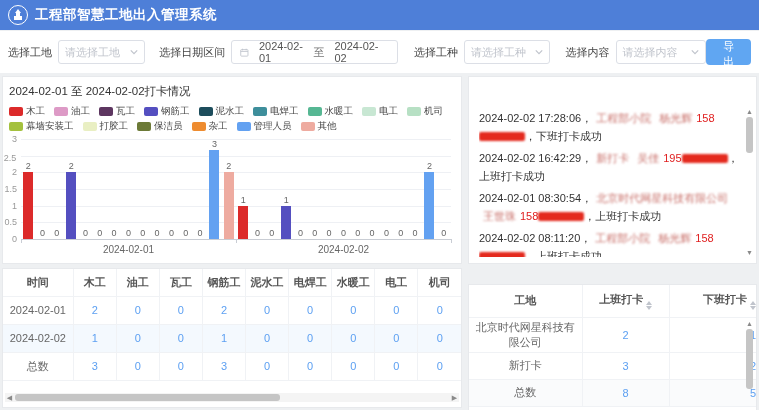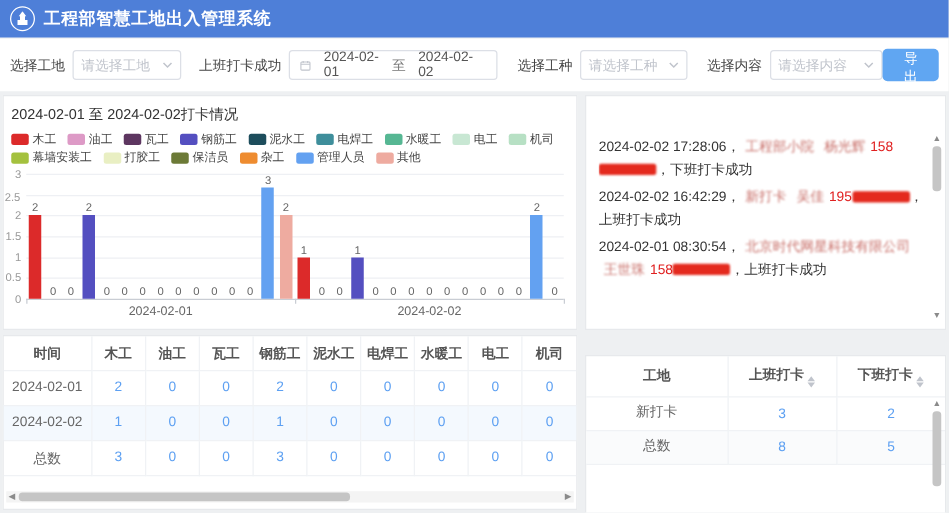--- a/index.html
+++ b/index.html
@@ -109,7 +109,7 @@
       </svg>
   </div>
 
-  <span class="flabel" style="margin-left:14px">上班打卡成功</span>
+  <span class="flabel" style="margin-left:14px">选择日期区间</span>
   <div class="daterange">
     <svg class="cal" viewBox="0 0 12 12">
         <rect x="1" y="2" width="10" height="9" rx="1" fill="none" stroke="#c0c4cc" stroke-width="1.2"></rect>

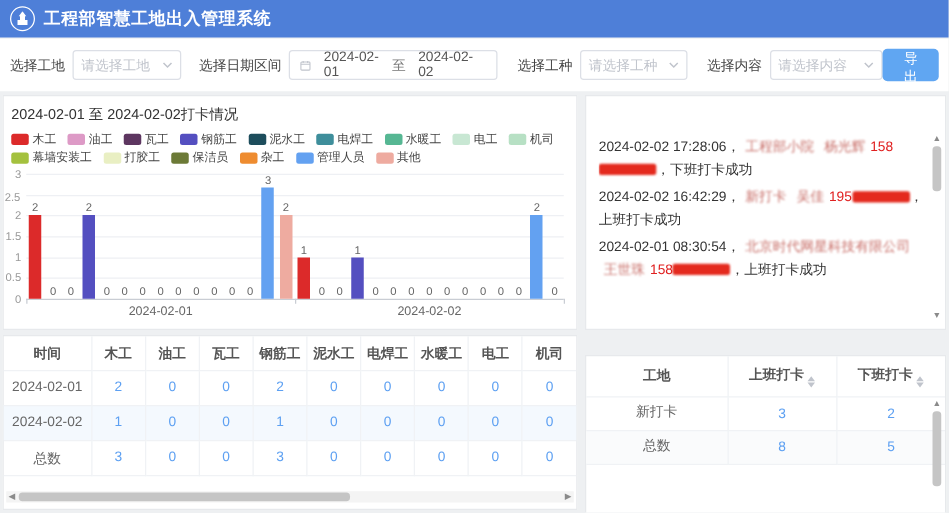--- a/index.html
+++ b/index.html
@@ -340,6 +340,7 @@
       <div class="msg"><span>2024-02-02 17:28:06，</span><span class="m-red">工程部小院</span><span class="m-red">杨光辉</span><span class="m-phone">158</span><span class="redact"></span><span>，下班打卡成功</span></div>
       <div class="msg"><span>2024-02-02 16:42:29，</span><span class="m-red">新打卡</span><span class="m-red">吴佳</span><span class="m-phone">195</span><span class="redact"></span><span>，上班打卡成功</span></div>
       <div class="msg"><span>2024-02-01 08:30:54，</span><span class="m-red">北京时代网星科技有限公司</span><span class="m-red">王世珠</span><span class="m-phone">158</span><span class="redact"></span><span>，上班打卡成功</span></div>
+      <div class="msg"><span>2024-02-02 08:11:20，</span><span class="m-red">工程部小院</span><span class="m-red">杨光辉</span><span class="m-phone">158</span><span class="redact"></span><span>，上班打卡成功</span></div>
     </div>
   <div class="vsb">
     <span class="arr" style="top:0">▲</span>

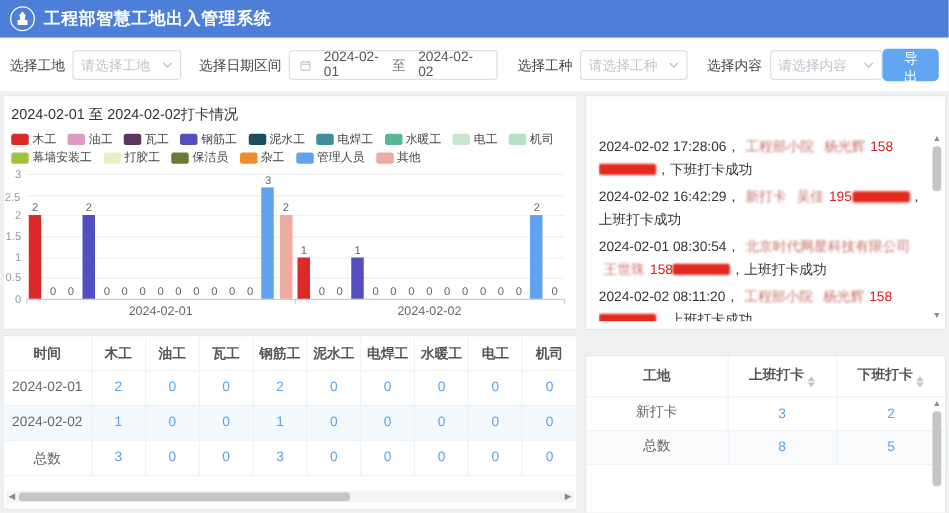--- a/index.html
+++ b/index.html
@@ -81,7 +81,7 @@
   .p-sites th, .p-sites td { border-right:1px solid #f0f2f5; border-bottom:1px solid #f0f2f5; text-align:center; }
   .p-sites th { height:32px; }
   .p-sites td { height:27px; }
-  .p-sites th:last-child, .p-sites td:last-child { border-right:none; }
+  .p-sites th:last-child, .p-sites td:last-child { border-right:none;text-align:right; }
   .site-name { color:#666; padding:2px 6px; line-height:15px; }
   .sort { display:inline-flex; flex-direction:column; margin-left:3px; vertical-align:-2px; }
   .sort i { width:0; height:0; border-left:3.5px solid transparent; border-right:3.5px solid transparent; display:block; }

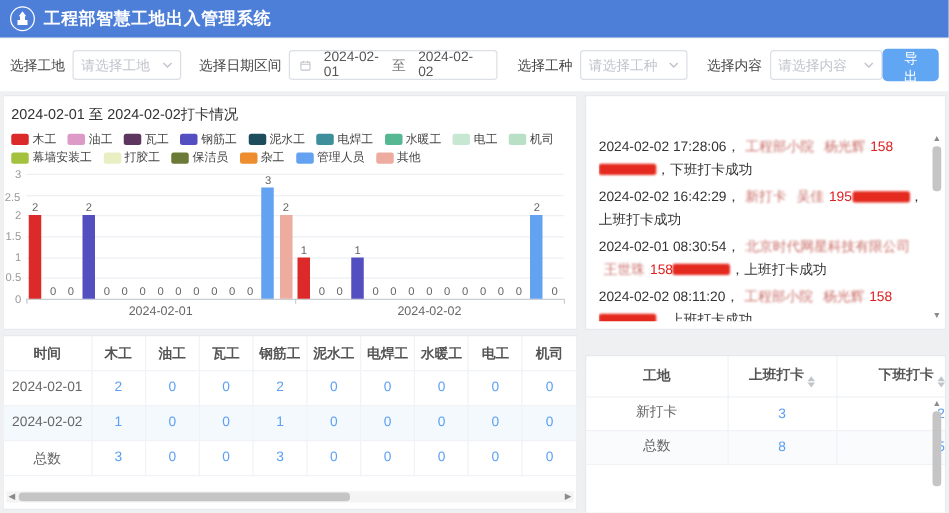--- a/index.html
+++ b/index.html
@@ -429,6 +429,13 @@
     <tbody>
         <tr>
           <td>
+            <div class="site-name">北京时代网星科技有限公司</div>
+          </td>
+          <td class="num">2</td>
+          <td class="num">1</td>
+        </tr>
+        <tr>
+          <td>
             <div class="site-name">新打卡</div>
           </td>
           <td class="num">3</td>

